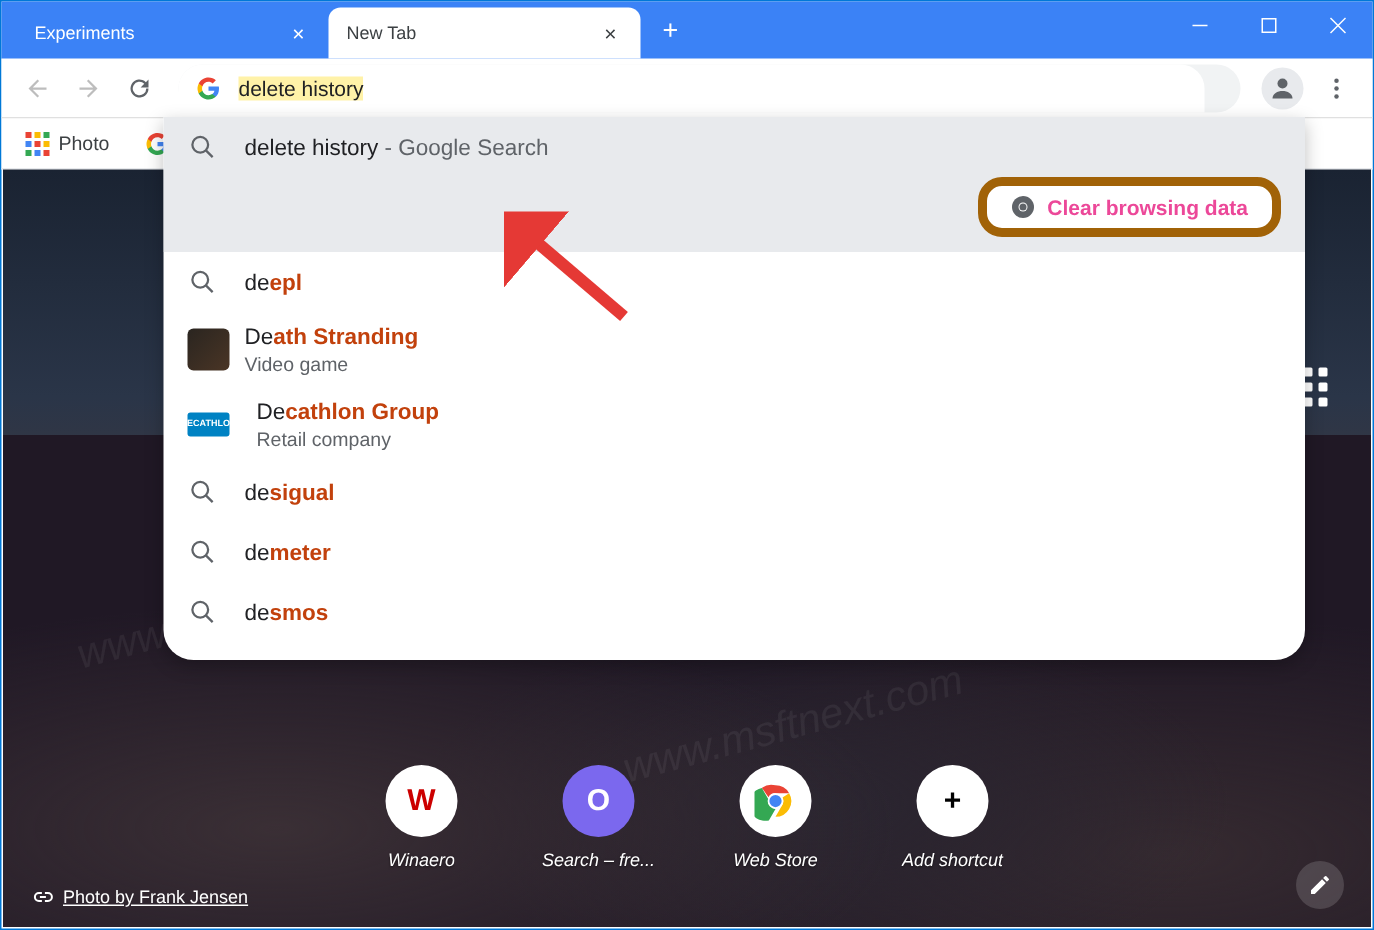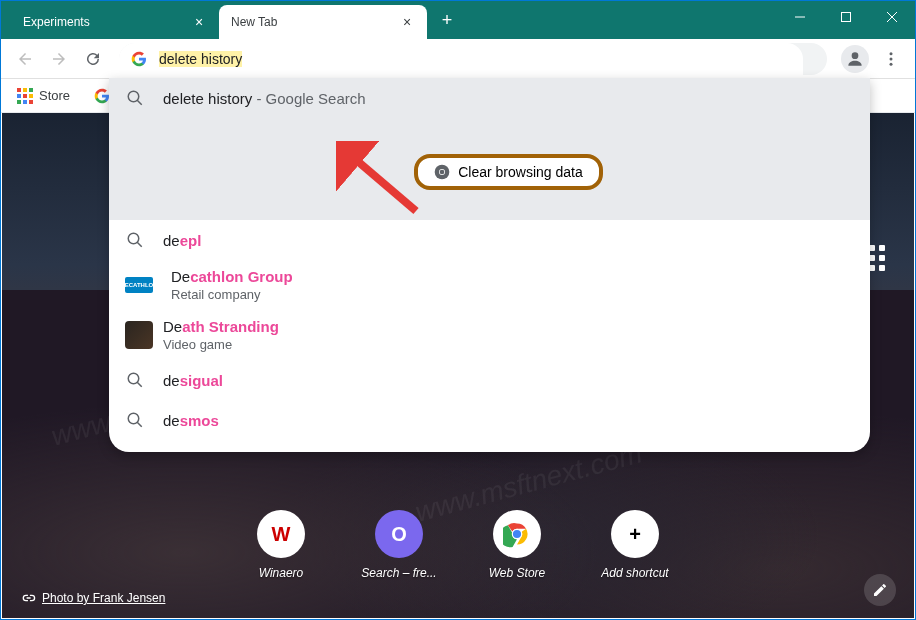--- a/index.html
+++ b/index.html
@@ -8,7 +8,7 @@
 .window { width: 916px; height: 620px; border: 1px solid #0078D7; position: relative; background: #fff; }
 
 
-.titlebar { height: 38px; background: #0f766e; display: flex; align-items: flex-start; position: relative; }
+.titlebar { height: 38px; background: #3b82f6; display: flex; align-items: flex-start; position: relative; }
 .tabs-row { display: flex; align-items: center; height: 38px; padding-left: 10px; }
 .tab { height: 34px; margin-top: 4px; display: flex; align-items: center; padding: 0 12px; font-size: 12px; border-radius: 8px 8px 0 0; position: relative; min-width: 208px; cursor: pointer; }
 .tab.inactive { color: #fff; }

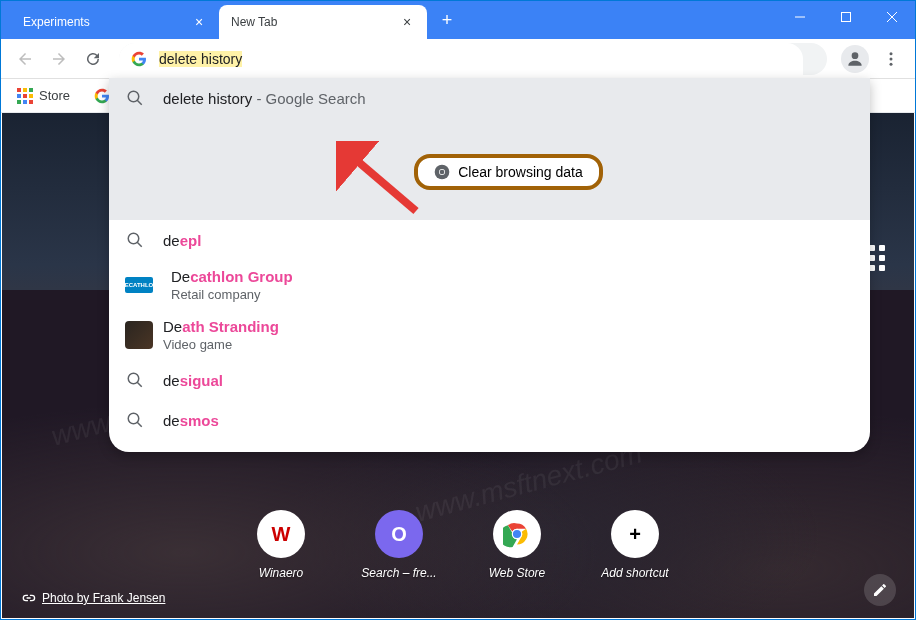--- a/index.html
+++ b/index.html
@@ -175,7 +175,7 @@
           <span></span>
           <span></span>
         </div>
-      <span>Store</span>
+      <span>Photo</span>
     </div>
     <div class="bk-item">
       <svg width="16" height="16" viewBox="0 0 48 48">

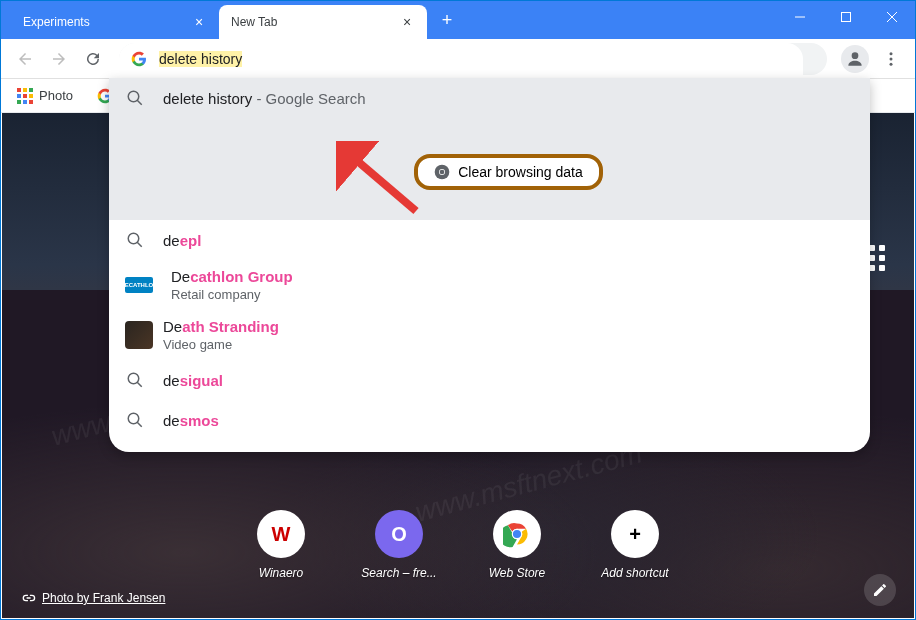--- a/index.html
+++ b/index.html
@@ -51,7 +51,7 @@
 
 .dropdown { position: absolute; top: 77px; left: 108px; right: 45px; background: #fff; border-radius: 0 0 20px 20px; box-shadow: 0 4px 12px rgba(0,0,0,0.25); z-index: 50; overflow: hidden; padding-bottom: 12px; }
 .sug-row { display: flex; align-items: center; padding: 8px 16px; cursor: pointer; min-height: 40px; }
-.sug-row.first { background: #e8eaed; align-items: center; padding-top: 10px; padding-bottom: 30px; flex-direction: column; gap: 36px; }
+.sug-row.first { background: #e8eaed; align-items: flex-end; padding-top: 10px; padding-bottom: 10px; flex-direction: column; }
 .sug-row.first .sug-line1 { display:flex; align-items:center; width:100%; }
 .sug-icon { width: 20px; height: 20px; margin-right: 18px; display:flex; align-items:center; justify-content:center; color:#5f6368; flex-shrink:0; }
 .sug-icon.thumb { width:28px; height:28px; margin-right:10px; border-radius:4px; background:#333; }

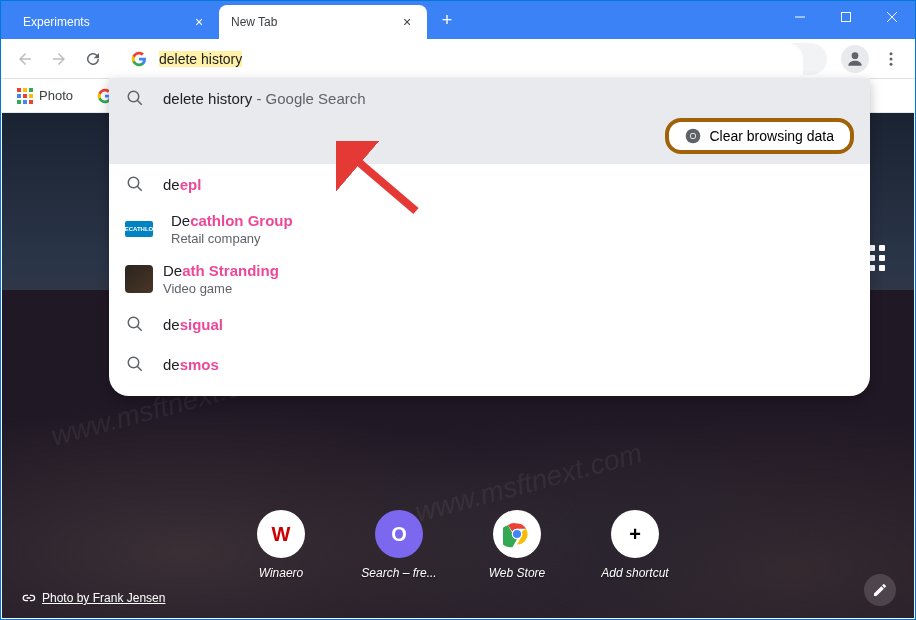--- a/index.html
+++ b/index.html
@@ -61,7 +61,7 @@
 .sug-text .append { color: #5f6368; font-weight: 400; }
 .sug-sub { font-size: 13px; color: #5f6368; margin-top: 2px; }
 .sug-body { display:flex; flex-direction:column; }
-.chip { background: #fff; border-radius: 16px; padding: 6px 16px; font-size: 14px; color: #000000; display: inline-flex; align-items:center; gap: 8px; margin-top:10px; margin-left:38px; cursor:pointer; border: 4px solid #a16207; }
+.chip { background: #fff; border-radius: 16px; padding: 6px 16px; font-size: 14px; color: #ec4899; display: inline-flex; align-items:center; gap: 8px; margin-top:10px; margin-left:38px; cursor:pointer; border: 6px solid #a16207; font-weight: bold; }
 .chip-icon { width:16px; height:16px; }
 
 

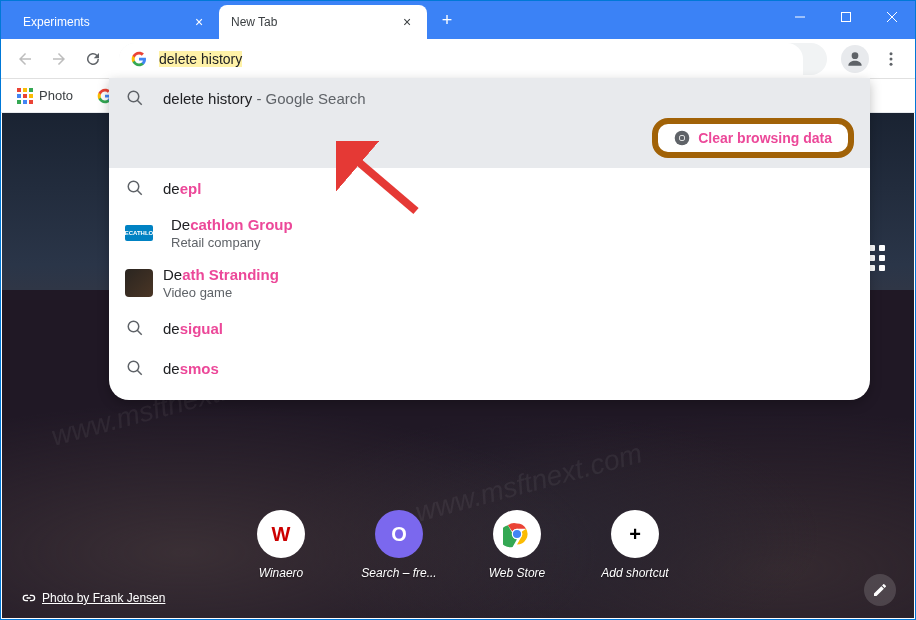--- a/index.html
+++ b/index.html
@@ -57,7 +57,7 @@
 .sug-icon.thumb { width:28px; height:28px; margin-right:10px; border-radius:4px; background:#333; }
 .sug-text { font-size: 15px; color: #202124; }
 .sug-text .match { font-weight: 400; color: #202124; }
-.sug-text .rest { font-weight: 700; color: #ec4899; }
+.sug-text .rest { font-weight: 700; color: #c2410c; }
 .sug-text .append { color: #5f6368; font-weight: 400; }
 .sug-sub { font-size: 13px; color: #5f6368; margin-top: 2px; }
 .sug-body { display:flex; flex-direction:column; }

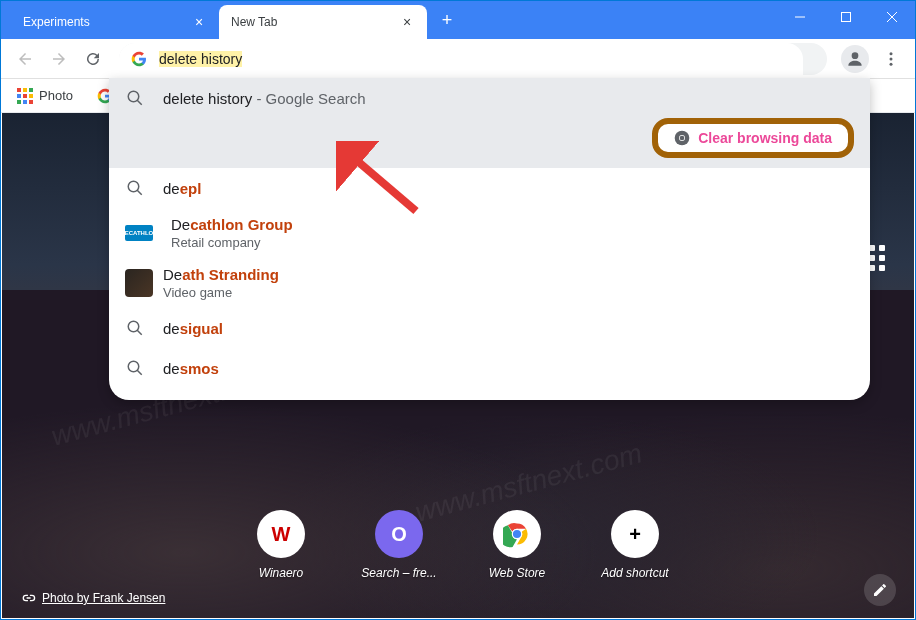--- a/index.html
+++ b/index.html
@@ -281,19 +281,19 @@
           </div>
         </div>
         <div class="sug-row">
+          <div class="sug-icon thumb" style="background: linear-gradient(135deg, rgb(42, 37, 32), rgb(74, 53, 37));"></div>
+          <div class="sug-body">
+            <div class="sug-text"><span class="match">De</span><span class="rest">ath Stranding</span></div>
+            <div class="sug-sub">Video game</div>
+          </div>
+        </div>
+        <div class="sug-row">
           <div class="sug-icon" style="width: 28px;">
             <div style="width:28px;height:16px;background:#0082c3;color:#fff;font-size:6px;font-weight:bold;display:flex;align-items:center;justify-content:center;border-radius:2px;">DECATHLON</div>
           </div>
           <div class="sug-body">
             <div class="sug-text"><span class="match">De</span><span class="rest">cathlon Group</span></div>
             <div class="sug-sub">Retail company</div>
-          </div>
-        </div>
-        <div class="sug-row">
-          <div class="sug-icon thumb" style="background: linear-gradient(135deg, rgb(42, 37, 32), rgb(74, 53, 37));"></div>
-          <div class="sug-body">
-            <div class="sug-text"><span class="match">De</span><span class="rest">ath Stranding</span></div>
-            <div class="sug-sub">Video game</div>
           </div>
         </div>
         <div class="sug-row">

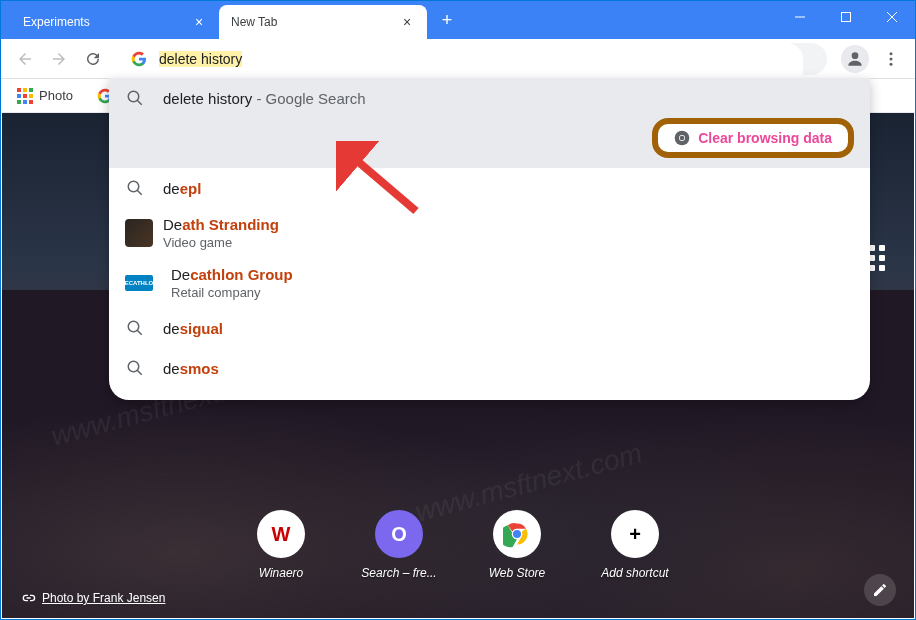--- a/index.html
+++ b/index.html
@@ -315,6 +315,17 @@
             </svg>
           </div>
           <div class="sug-body">
+            <div class="sug-text"><span class="match">de</span><span class="rest">meter</span></div>
+          </div>
+        </div>
+        <div class="sug-row">
+          <div class="sug-icon">
+            <svg width="18" height="18" viewBox="0 0 24 24">
+              <circle cx="10" cy="10" r="7" stroke="currentColor" stroke-width="2" fill="none"></circle>
+              <line x1="15" y1="15" x2="21" y2="21" stroke="currentColor" stroke-width="2"></line>
+            </svg>
+          </div>
+          <div class="sug-body">
             <div class="sug-text"><span class="match">de</span><span class="rest">smos</span></div>
           </div>
         </div>

